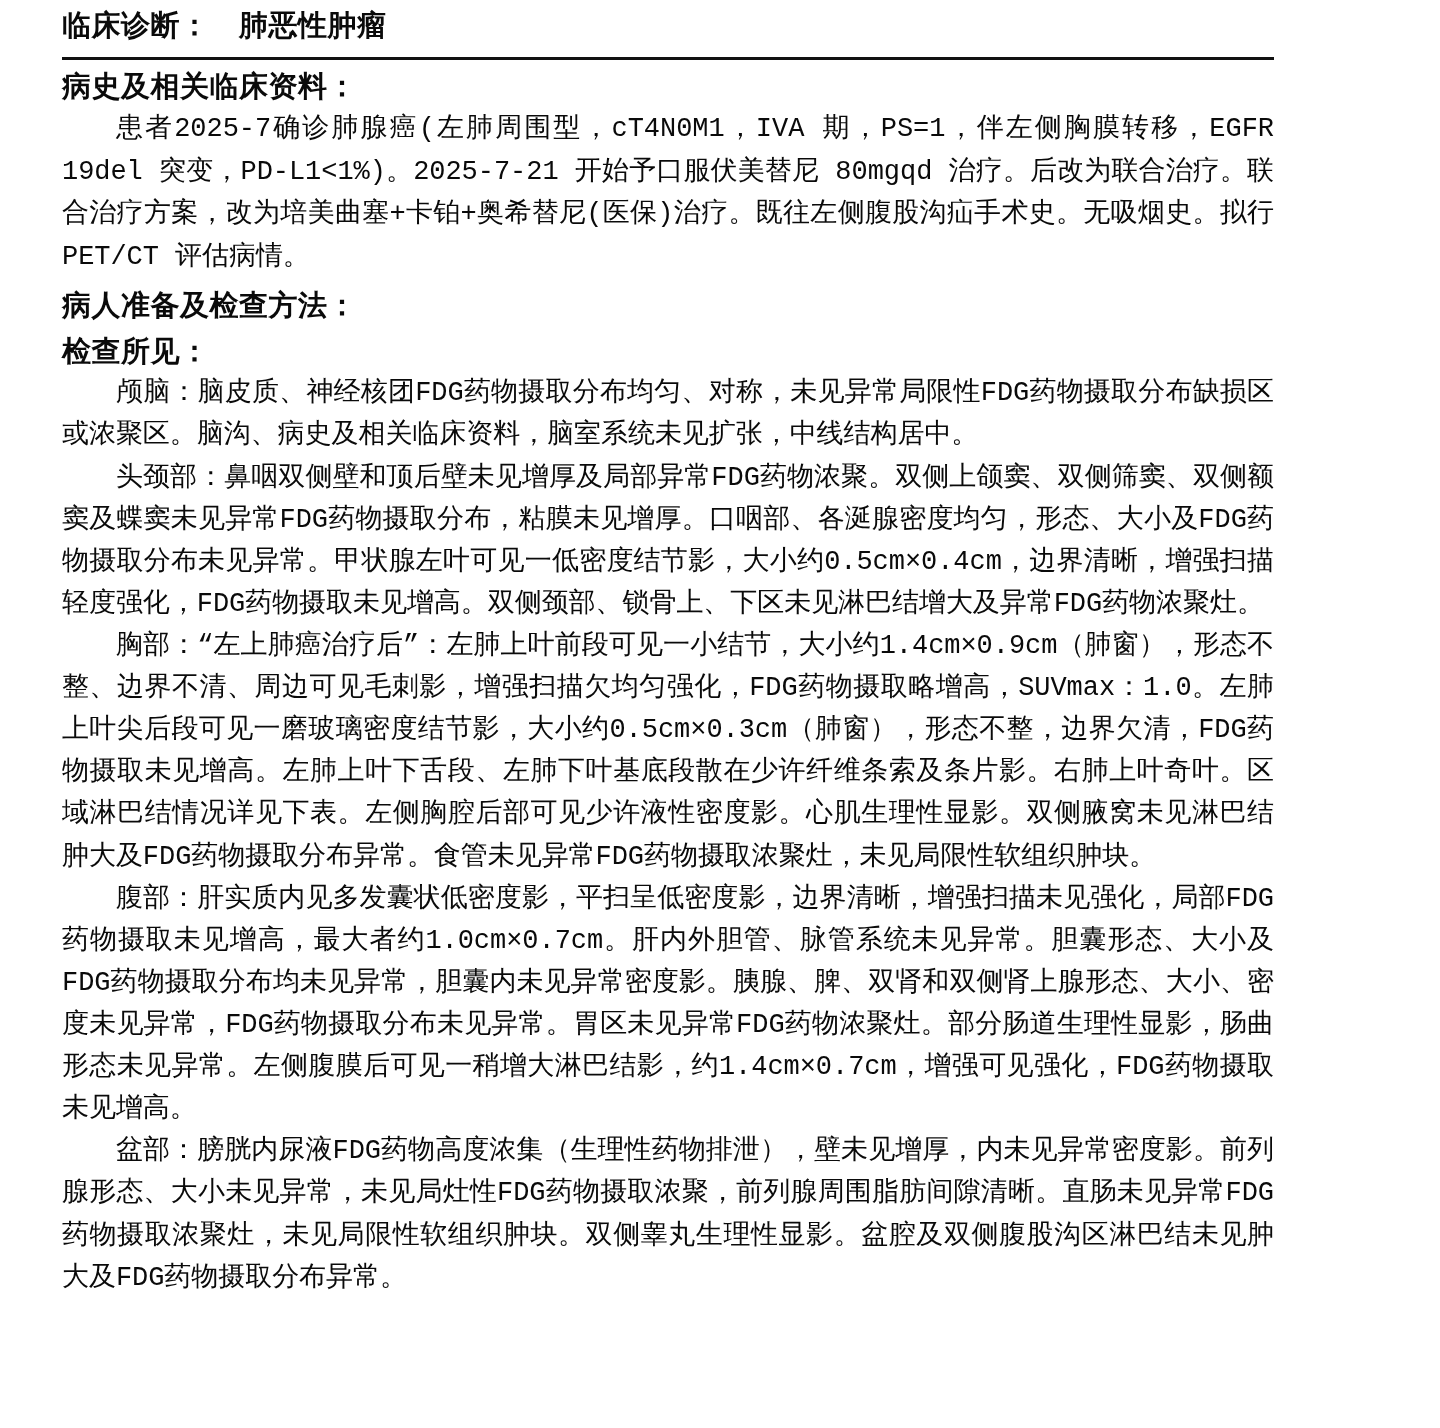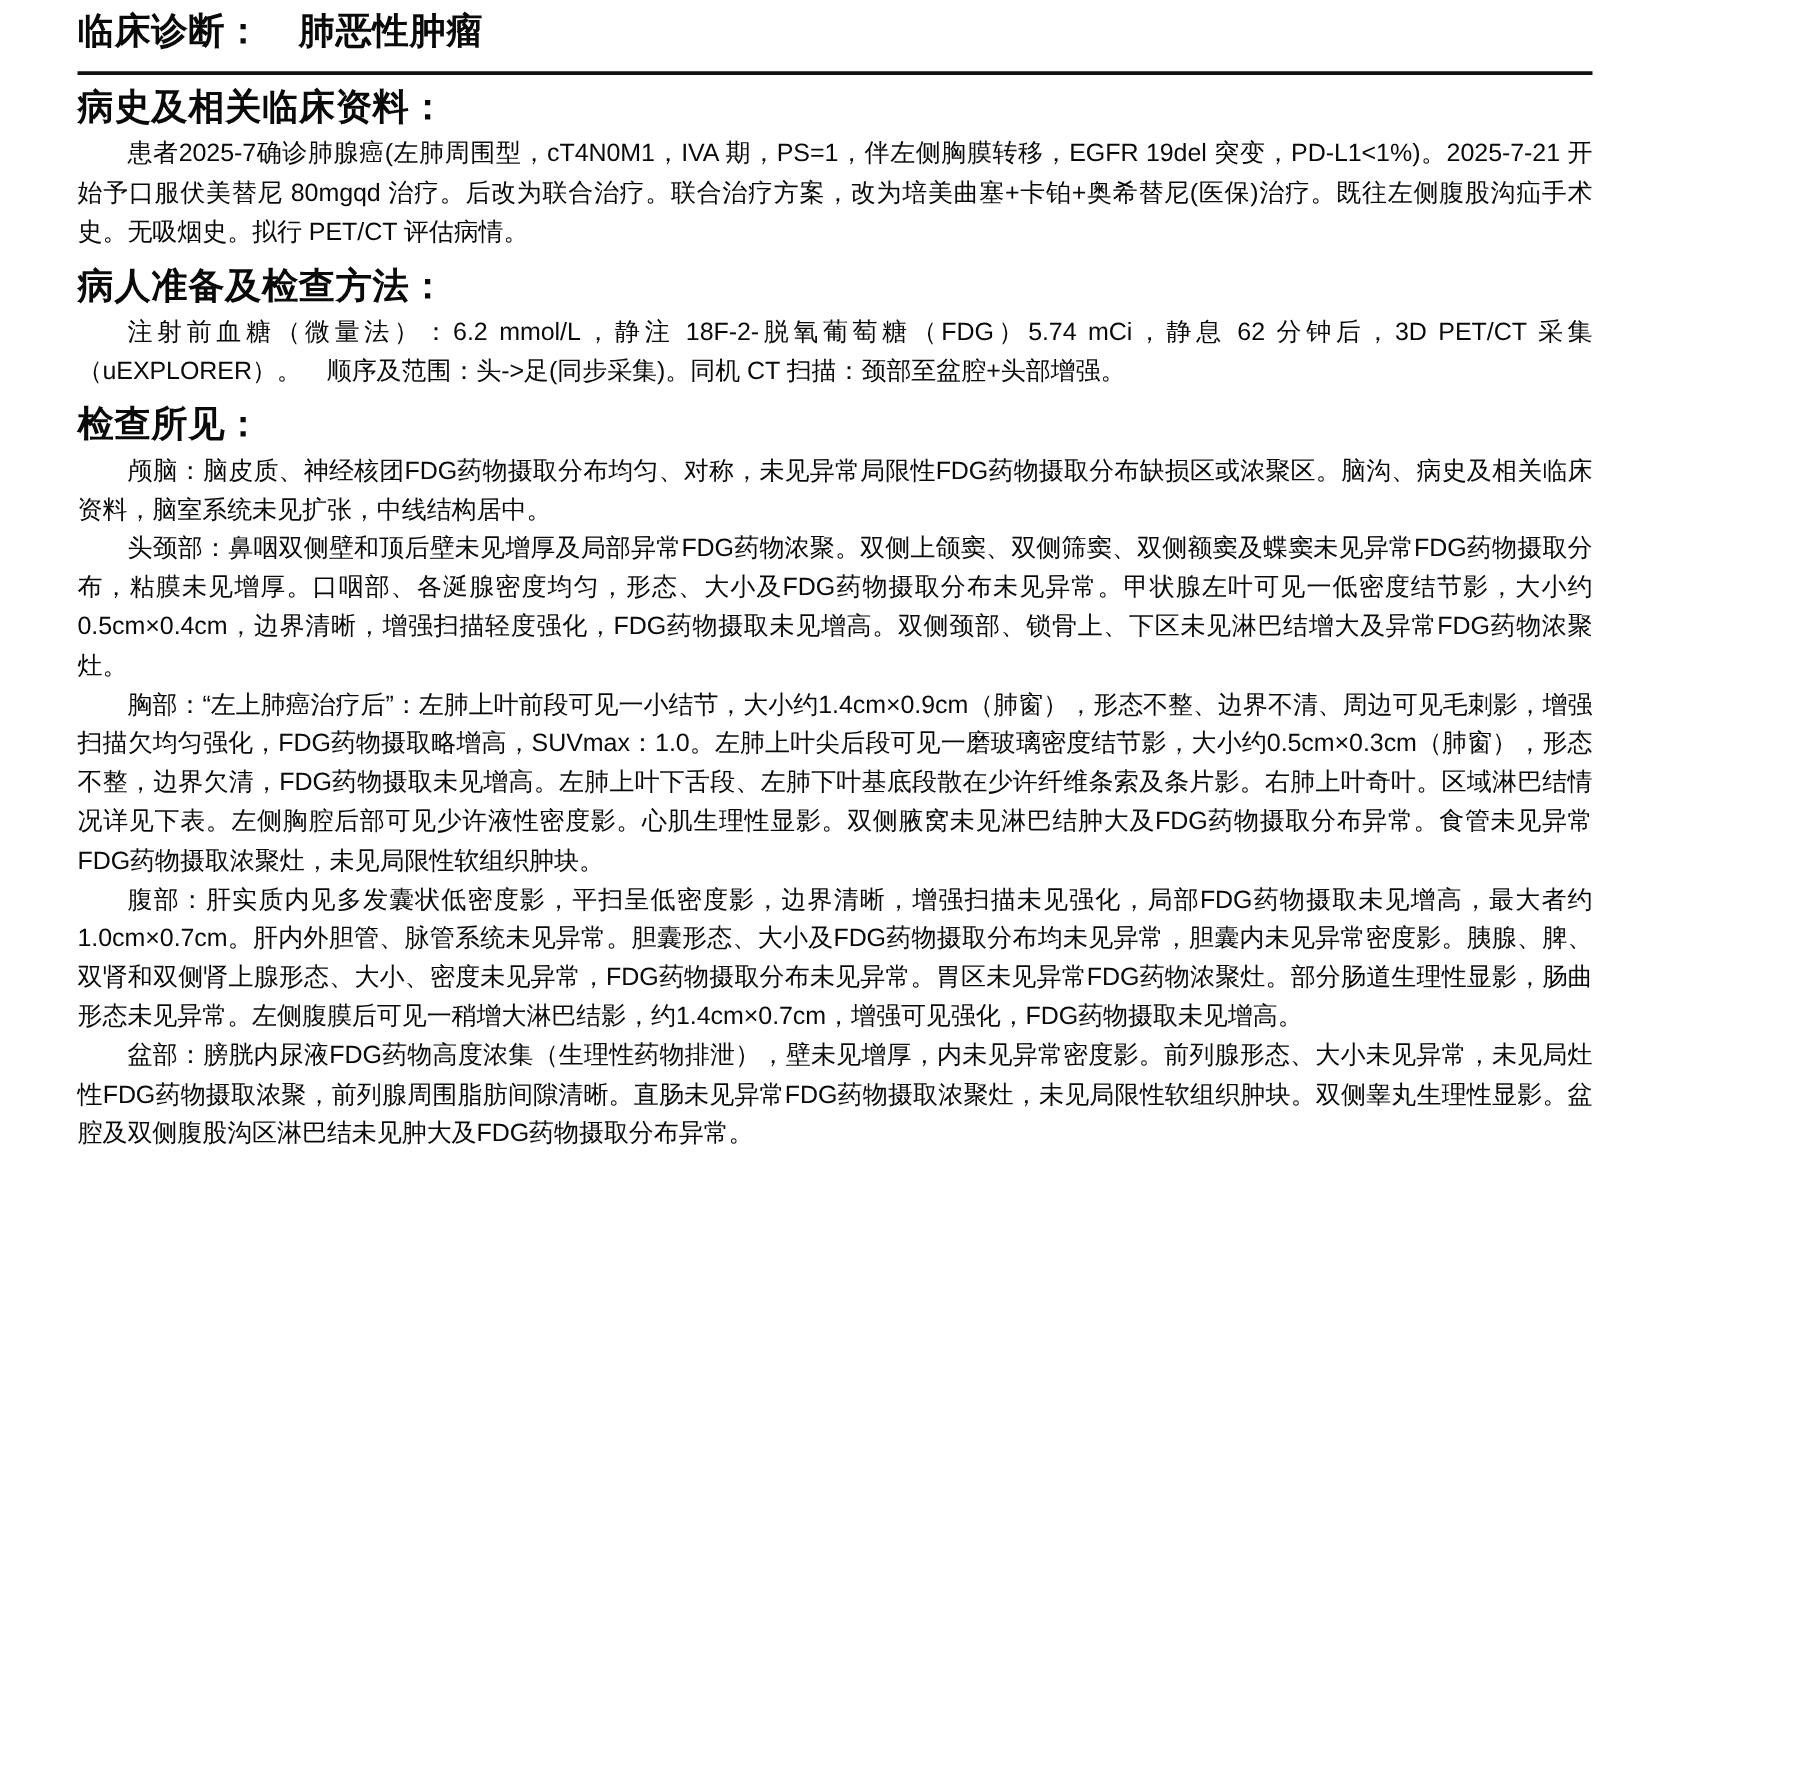--- a/index.html
+++ b/index.html
@@ -55,14 +55,14 @@
 
   
   .para {
-    font-size: 20px;
+    font-size: 27px;
     line-height: 1.585;
     text-align: justify;
     text-justify: inter-ideograph;
     margin: 0 38px 0 62px;
     text-indent: 2em;
     letter-spacing: -0.05px;
-    font-family: Liberation Sans, sans-serif;
+    font-family: Liberation Mono, monospace;
   }
   .para.tight {
     line-height: 1.56;

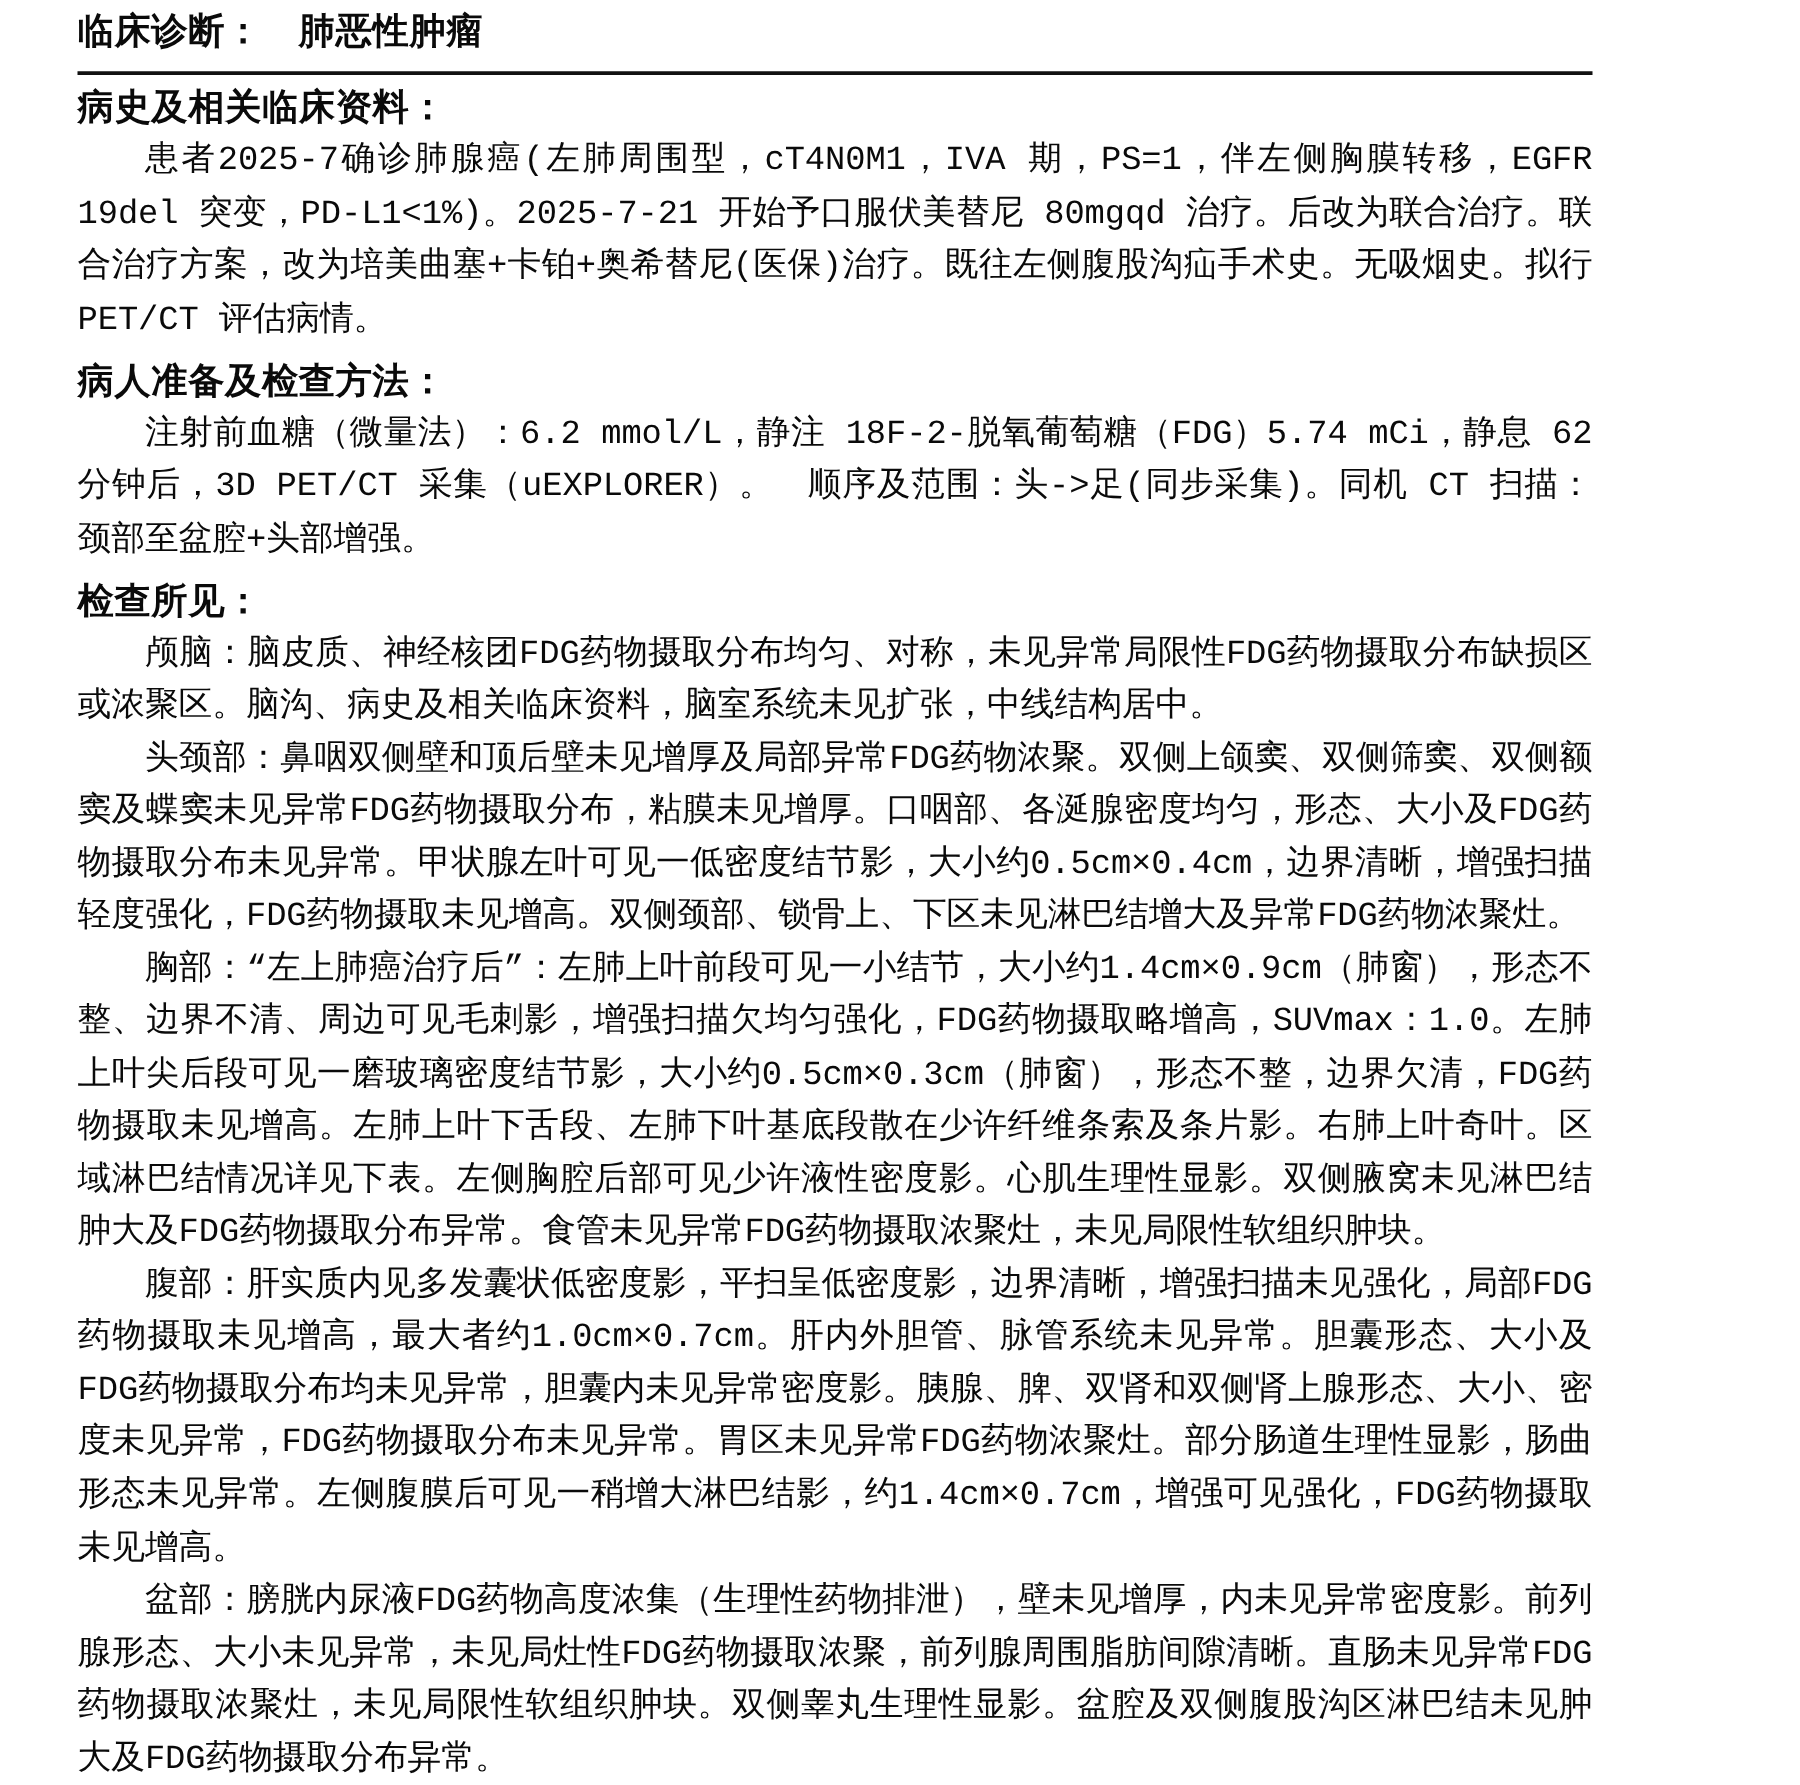--- a/index.html
+++ b/index.html
@@ -91,7 +91,6 @@
 
   <div class="section">
     <div class="section-heading">病人准备及检查方法：</div>
-    <p class="para">注射前血糖（微量法）：6.2 mmol/L，静注 18F-2-脱氧葡萄糖（FDG）5.74 mCi，静息 62 分钟后，3D PET/CT 采集（uEXPLORER）。　顺序及范围：头-&gt;足(同步采集)。同机 CT 扫描：颈部至盆腔+头部增强。</p>
   </div>
 
   <div class="section findings-block">

